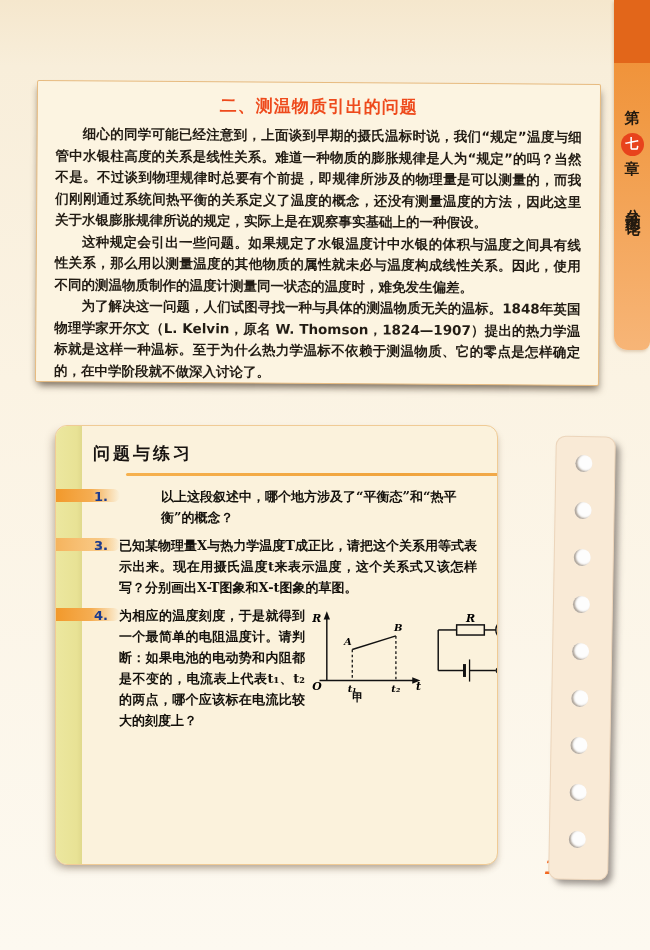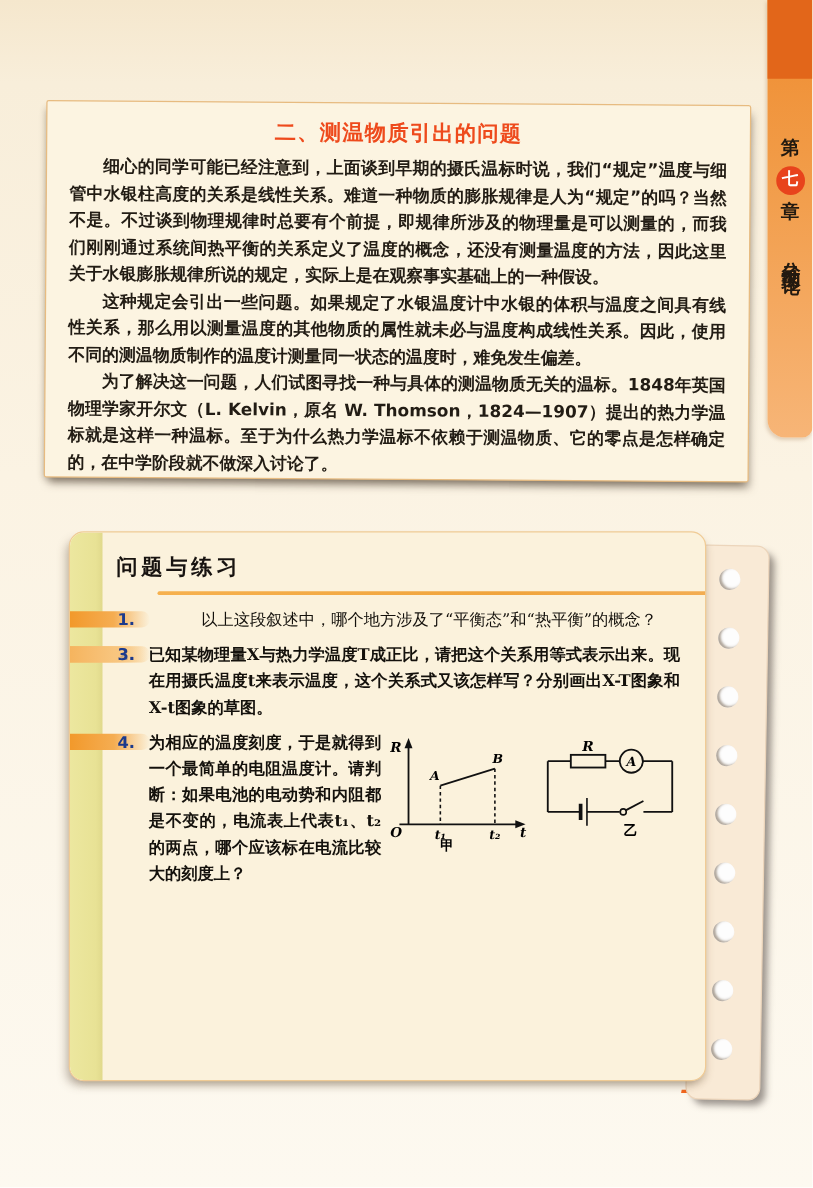--- a/index.html
+++ b/index.html
@@ -36,7 +36,7 @@
     box-shadow:inset 2px -1px 2px rgba(160,148,135,.85);}
 
   
-  .card2{position:absolute;left:55px;top:425px;width:510px;height:440px;z-index:2;
+  .card2{position:absolute;left:55px;top:425px;width:443px;height:440px;z-index:2;
     background:#fbf2dc;border:1px solid #f0cb95;border-radius:12px;
     box-shadow:-4px 5px 8px -2px rgba(90,70,50,.35),2px 4px 6px -2px rgba(120,90,60,.25);
     box-sizing:border-box;overflow:hidden;}

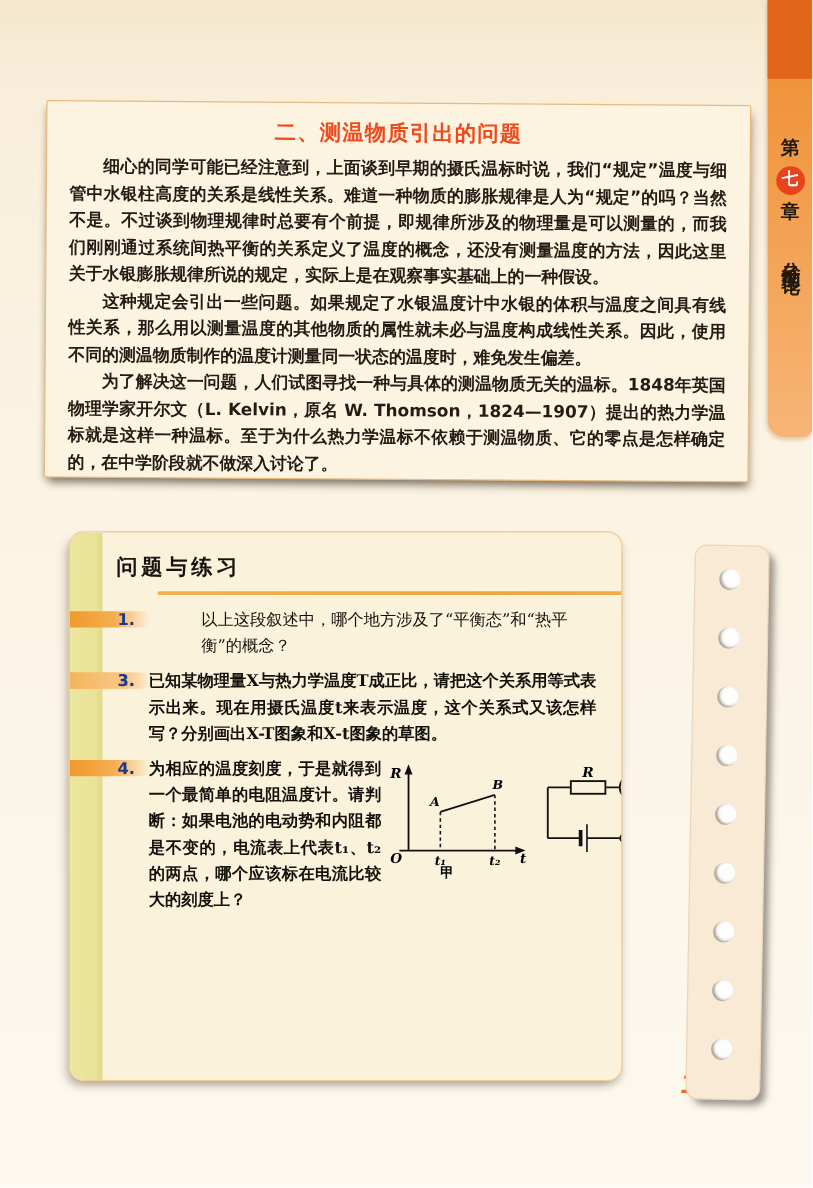--- a/index.html
+++ b/index.html
@@ -55,7 +55,7 @@
   .numbar.soft{background:linear-gradient(90deg,#f5b45e 0%,#f8c57e 55%,rgba(248,200,130,0) 100%);}
   .ex-num{position:absolute;left:38px;top:0;color:#1c3a8c;font-weight:bold;font-size:13px;line-height:21px;}
   .ex-text{font-family:"DejaVu Serif",serif;font-weight:600;text-align:justify;}
-  .ex-followup{font-family:"DejaVu Serif",serif;font-weight:400;padding-left:42px;}
+  .ex-followup{font-family:"DejaVu Serif",serif;font-weight:700;padding-left:42px;}
   .ex-row{display:flex;align-items:flex-start;}
   .ex-text.narrow{width:186px;flex:0 0 auto;}
 

